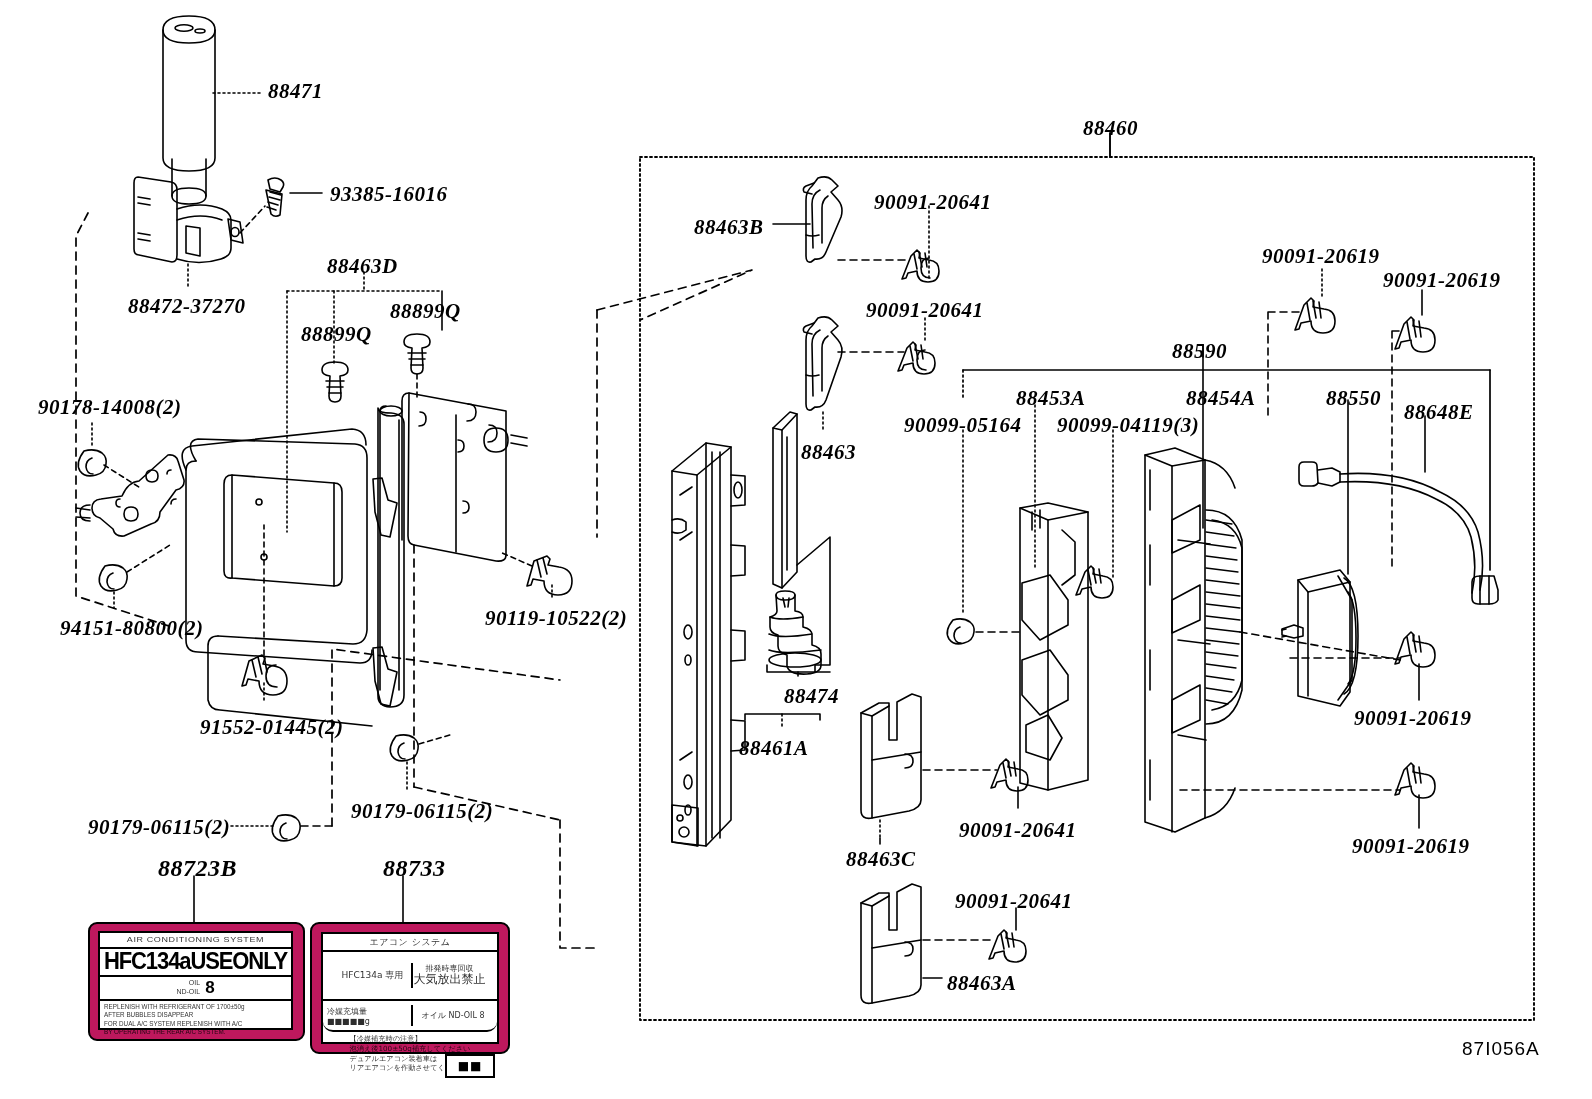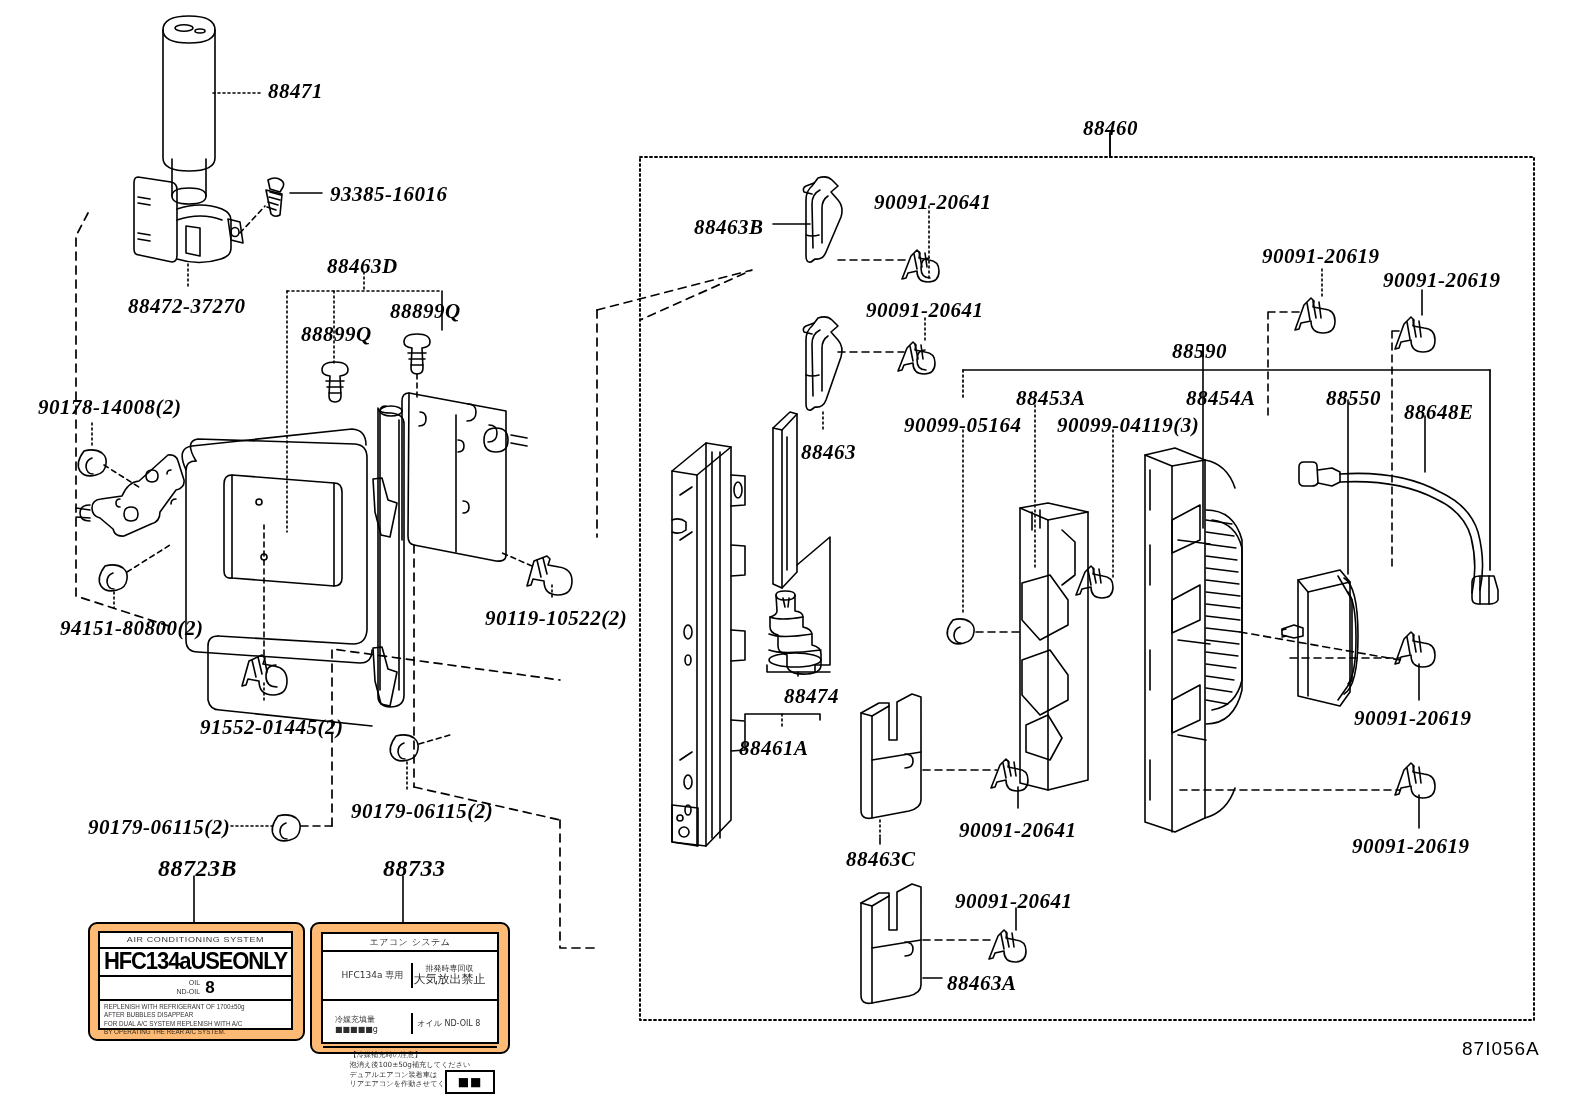--- a/index.html
+++ b/index.html
@@ -11,7 +11,7 @@
            font-weight:700;font-size:21px;letter-spacing:0.5px;color:#000;font-style:italic;}
   .footer-code{position:absolute;font-family:"Liberation Sans",sans-serif;font-weight:400;
                font-size:19px;letter-spacing:1px;}
-  .lbl{position:absolute;border:2px solid #000;border-radius:9px;background:#fdba74;}
+  .lbl{position:absolute;border:2px solid #000;border-radius:9px;background:#be185d;}
   .lbl-inner{position:absolute;border:2px solid #000;background:#fff;}
   .lbl-row{border-bottom:2px solid #000;display:flex;align-items:center;justify-content:center;}
   .lbl-row:last-child{border-bottom:none;}

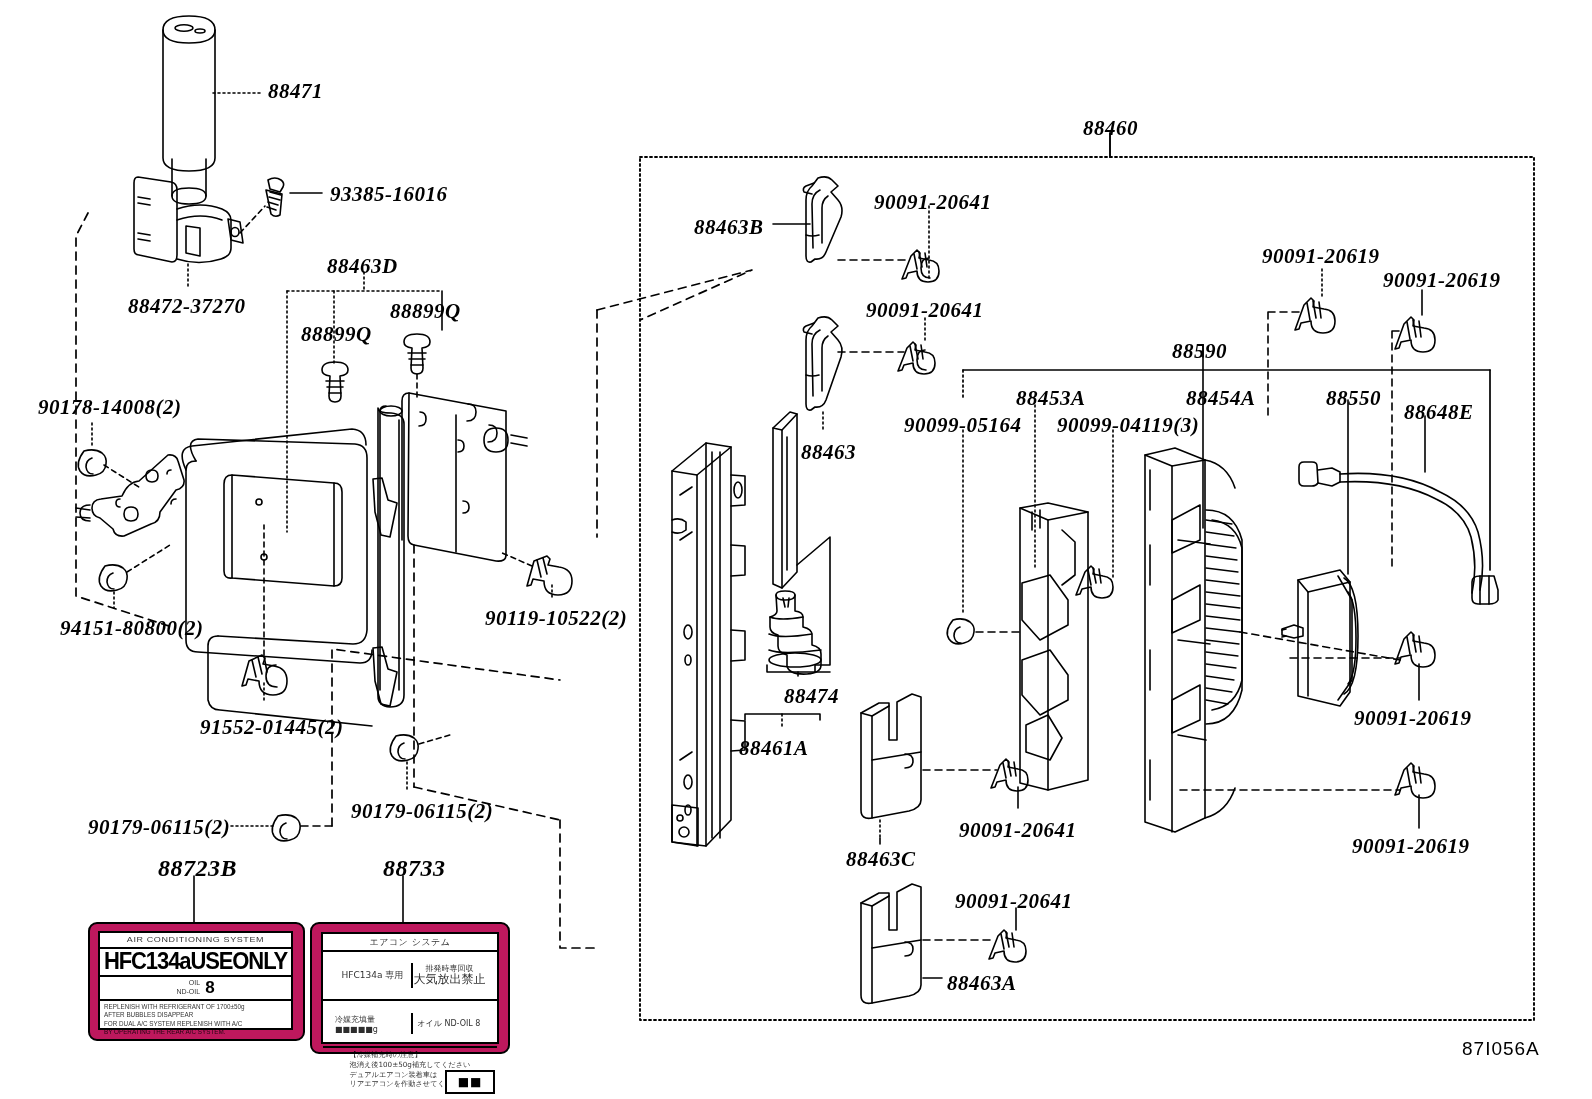--- a/index.html
+++ b/index.html
@@ -495,7 +495,7 @@
           <span class="jp blur" style="font-size:12px;line-height:1.15;">大気放出禁止</span>
         </span>
       </div>
-      <div class="lbl-row" style="height:21px;padding:12px;">
+      <div class="lbl-row" style="height:21px;padding:4px;border-radius:10px;">
         <span style="flex:1.05;display:flex;align-items:center;justify-content:center;border-right:2px solid #000;height:100%;">
           <span class="jp blur" style="font-size:8px;">冷媒充填量 ■■■■■g</span>
         </span>

